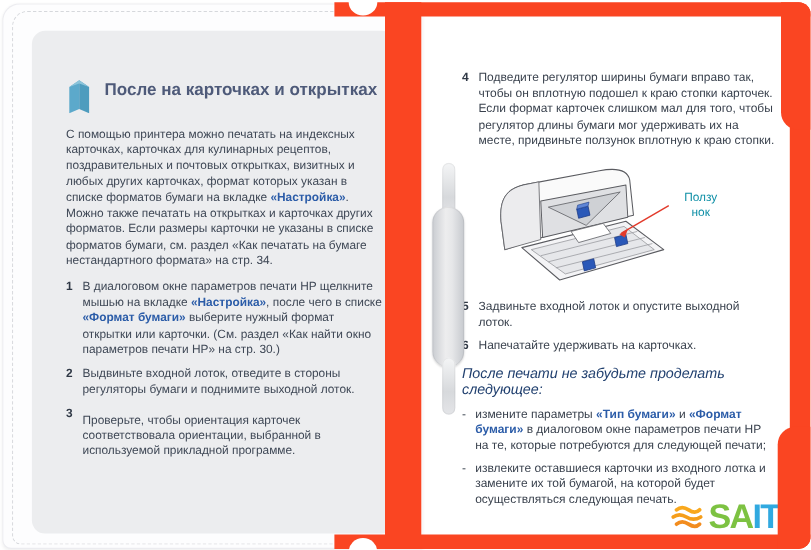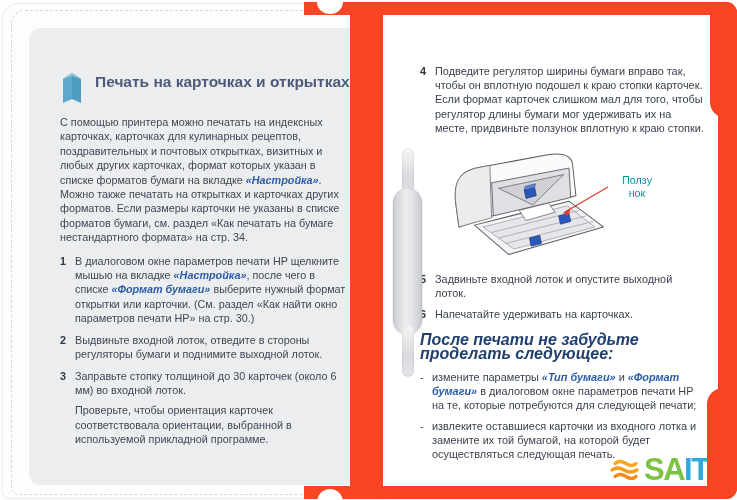--- a/index.html
+++ b/index.html
@@ -85,7 +85,7 @@
         <path d="M12,1 L21,7 L21,31 L12,27 Z" fill="#4e9cbe"></path>
         <path d="M3,7 L12,1 L21,7 L12,4 Z" fill="#8cc4da"></path>
       </svg>
-      <h1>Печать на карточках и открытках</h1>
+      <h1>После на карточках и открытках</h1>
     </div>
     <p class="intro"><span>С помощью принтера можно печатать на индексных карточках, карточках для кулинарных рецептов, поздравительных и почтовых открытках, визитных и любых других карточках, формат которых указан в списке форматов бумаги на вкладке </span><span class="hl">«Настройка»</span><span>. Можно также печатать на открытках и карточках других форматов. Если размеры карточки не указаны в списке форматов бумаги, см. раздел «Как печатать на бумаге нестандартного формата» на стр. 34.</span></p>
     <div class="step">

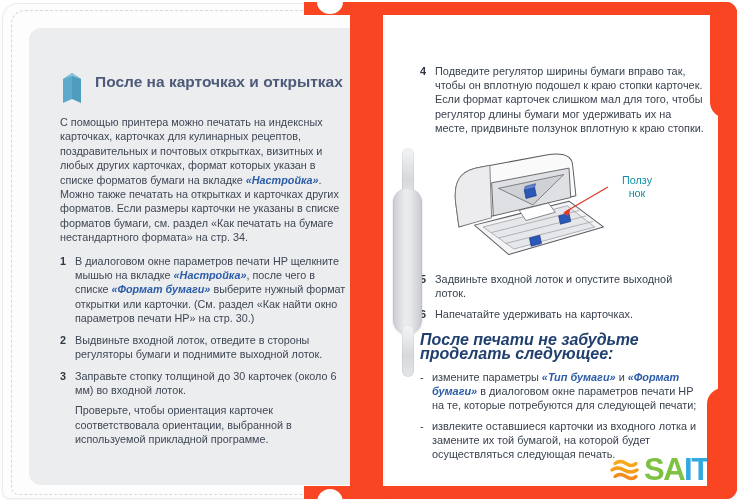--- a/index.html
+++ b/index.html
@@ -25,7 +25,7 @@
   .num{flex:none;width:15px;font-weight:bold;color:#2f3845;}
   .txt{flex:1;}
   .note{margin:6px 0 0 0;}
-  .hl{color:var(--inline-blue,#2b5ca8);font-weight:bold;font-style:italic;}
+  .hl{color:var(--inline-blue,#2b5ca8);font-weight:bold;}
 
   
   .right-content{position:absolute;left:420px;top:64px;width:285px;color:#3a424e;

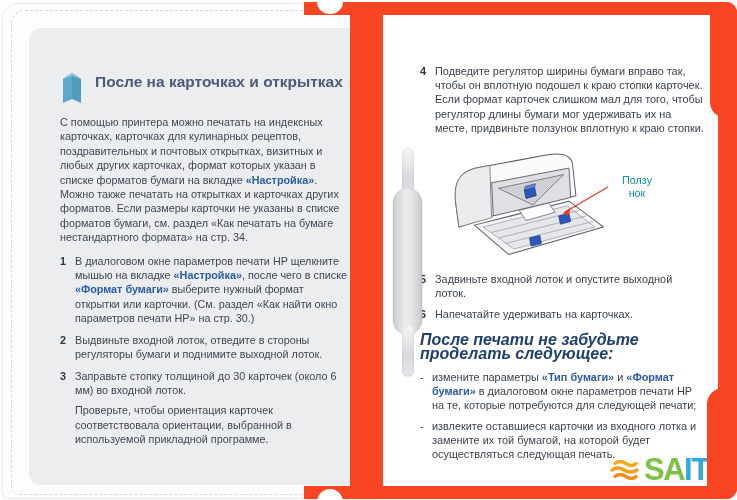--- a/index.html
+++ b/index.html
@@ -34,7 +34,7 @@
   .figure svg{position:absolute;left:0;top:0;}
   .callout{position:absolute;left:176px;top:32px;width:54px;font-size:10.8px;line-height:13px;
            color:var(--callout-teal,#0e8fa6);}
-  .after-head{margin:11px 0 9px 0;font-style:italic;font-weight:bold;font-size:16px;
+  .after-head{margin:11px 0 9px 0;font-style:italic;font-weight:normal;font-size:13px;
               color:#21406f;}
   .bullet{display:flex;margin-bottom:6px;}
   .mark{flex:none;width:12px;}

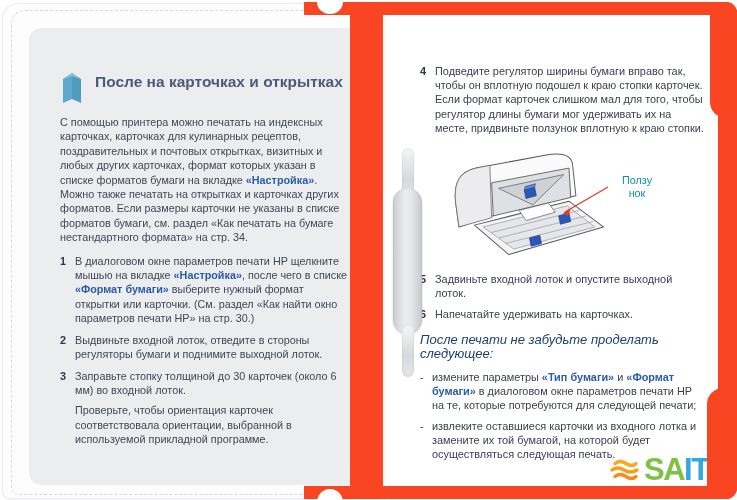--- a/index.html
+++ b/index.html
@@ -99,7 +99,6 @@
     <div class="step">
       <span class="num">3</span>
       <span class="txt">
-        <span><span>Заправьте стопку толщиной до 30 карточек (около 6 мм) во входной лоток.</span></span>
         <span class="note" style="display:block">Проверьте, чтобы ориентация карточек соответствовала ориентации, выбранной в используемой прикладной программе.</span>
       </span>
     </div>

